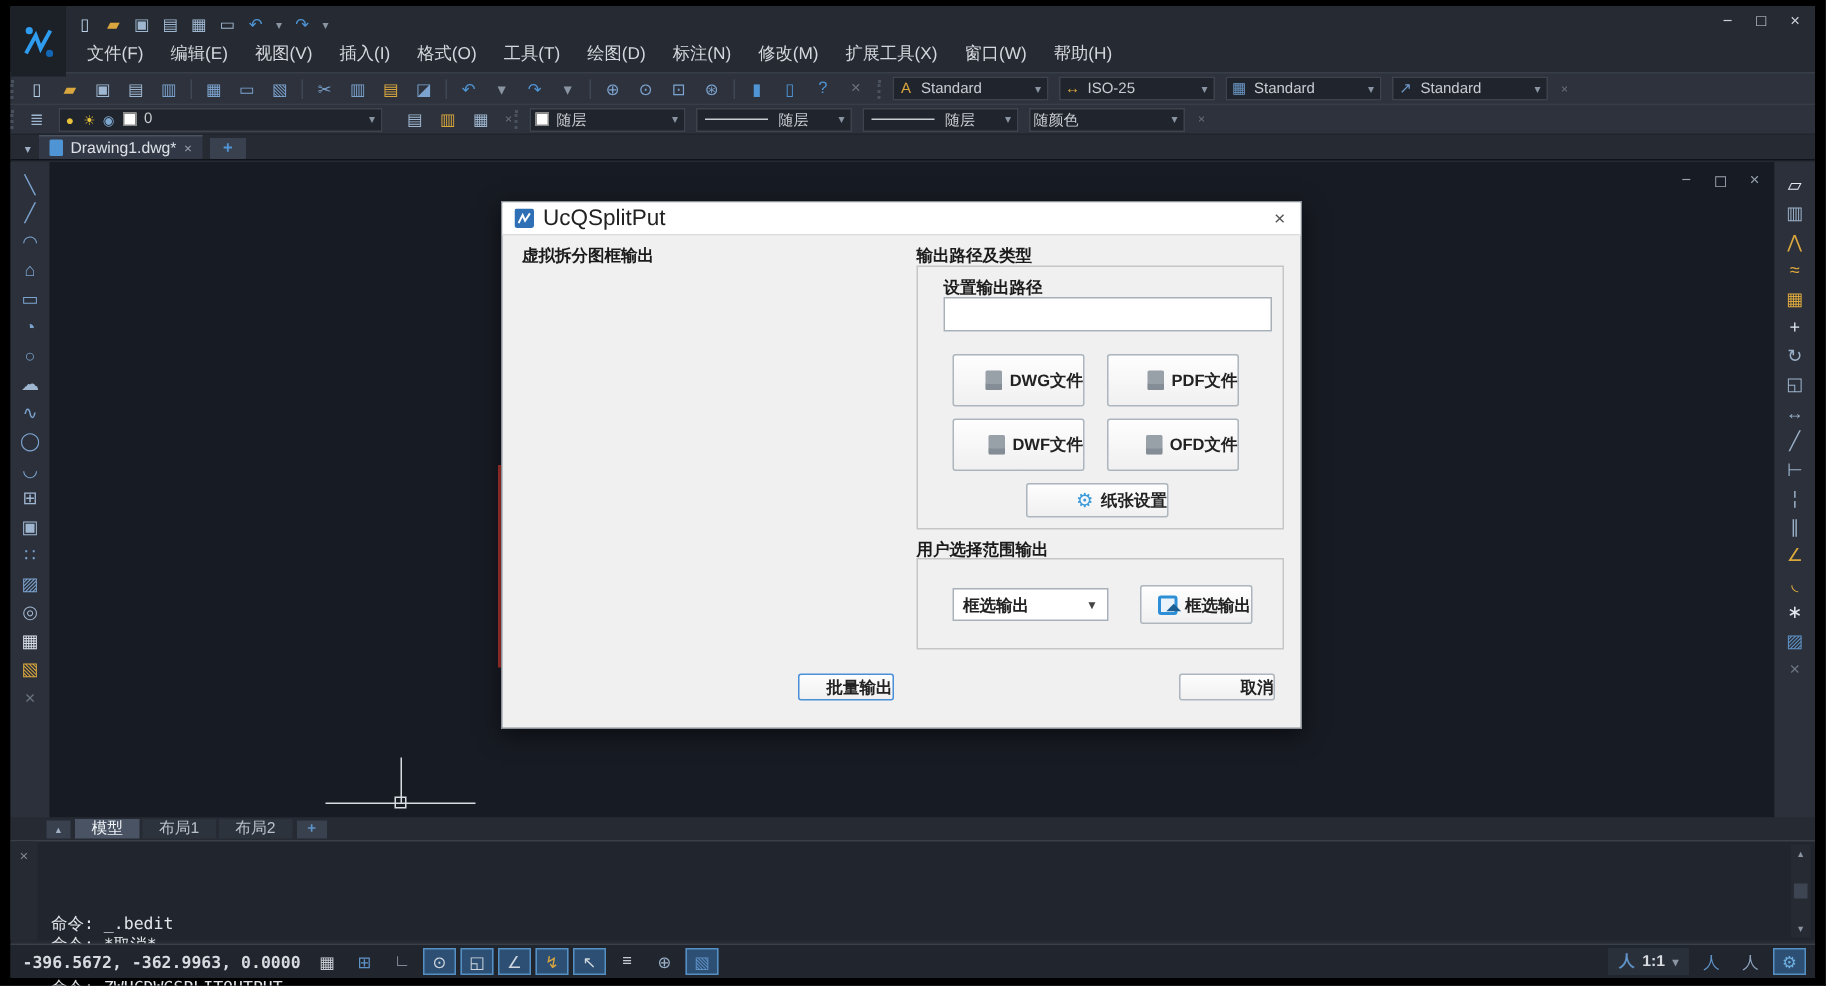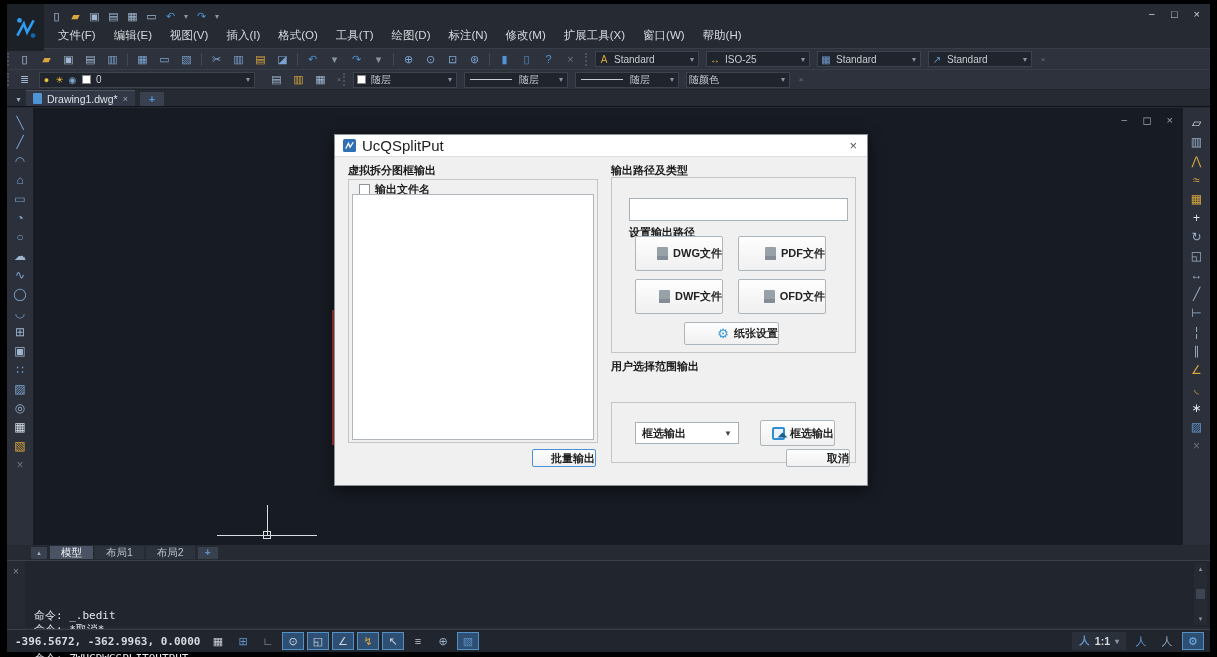--- a/index.html
+++ b/index.html
@@ -376,13 +376,6 @@
       <span class="dlg-close">×</span>
 
       <span class="grp-label" style="left:13px; top:28px;text-align:center;">虚拟拆分图框输出</span>
-      <div class="grp-box" style="left:13px; top:44px; width:250px; height:264px;">
-        <div class="cb-row">
-          <span class="cb"></span>
-          <span>输出文件名</span>
-        </div>
-        <div class="listbox"></div>
-      </div>
       <div class="btn focus" style="left:197px; top:314px; width:64px; height:18px;">
         <span>批量输出</span>
       </div>

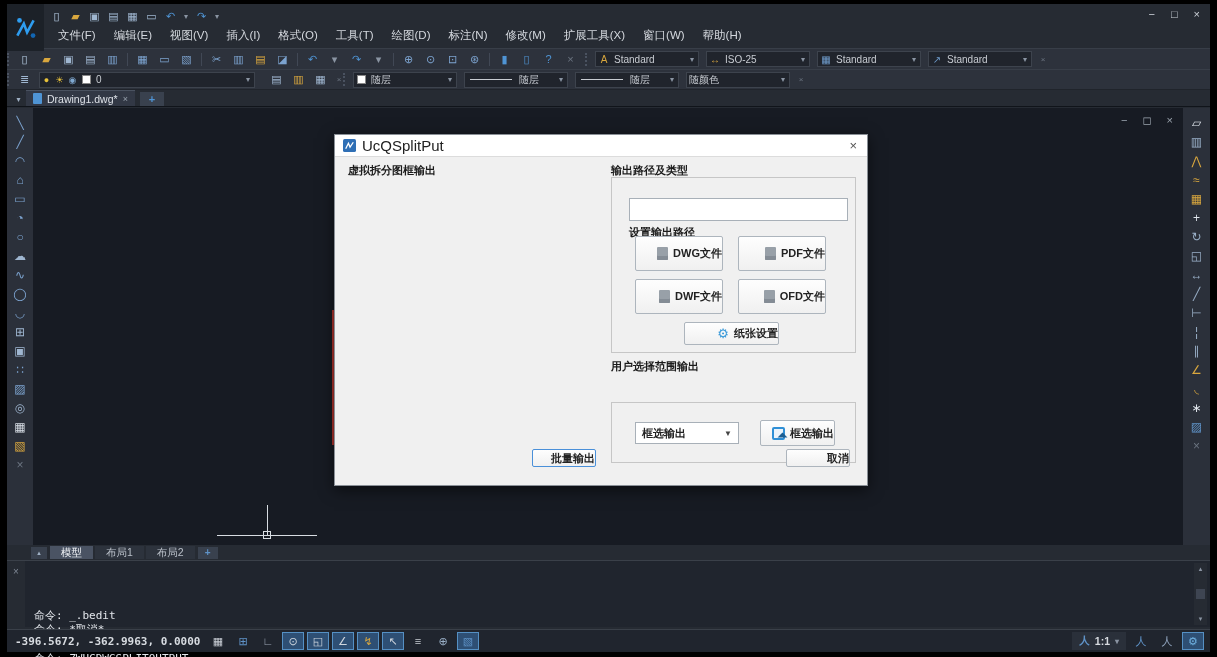--- a/index.html
+++ b/index.html
@@ -382,7 +382,7 @@
 
       <span class="grp-label" style="left:276px; top:28px;">输出路径及类型</span>
       <div class="grp-box" style="left:276px; top:42px; width:245px; height:176px;">
-        <span class="grp-label" style="left:17px; top:6px;margin-top:41px;">设置输出路径</span>
+        <span class="grp-label" style="left:17px; top:6px;">设置输出路径</span>
         <input class="dinput" style="left: 17px; top: 20px; width: 219px; height: 23px;" value="">
         <div>
 

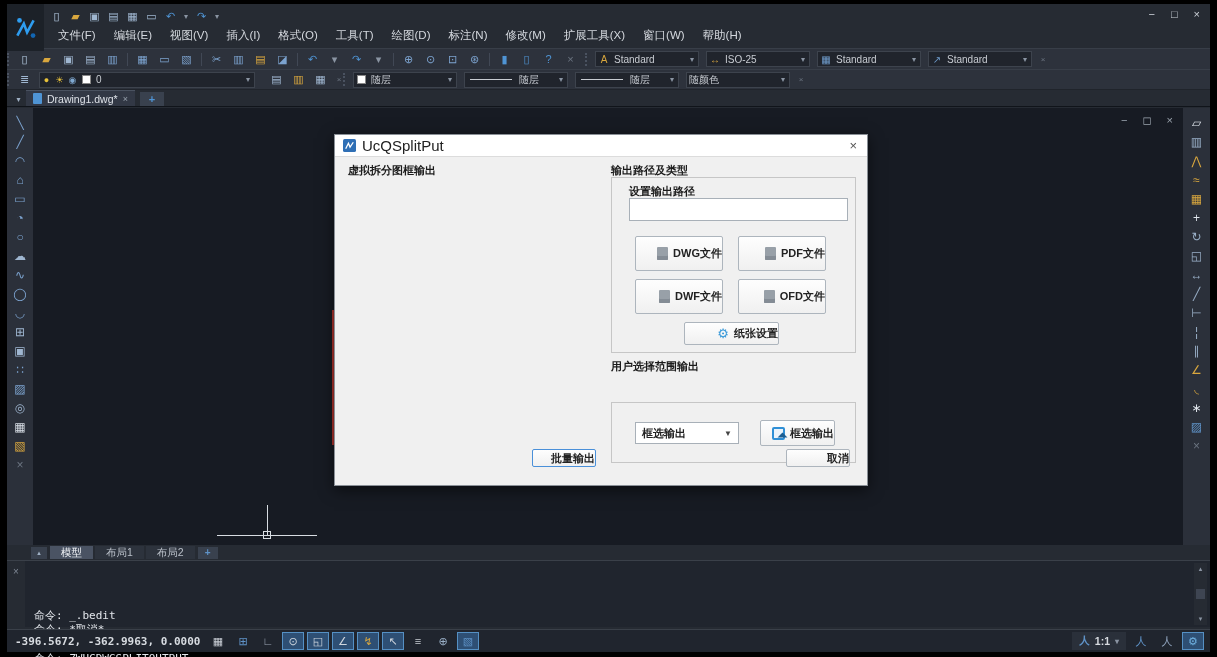--- a/index.html
+++ b/index.html
@@ -413,7 +413,7 @@
       </div>
 
       <span class="grp-label" style="left:276px; top:224px;">用户选择范围输出</span>
-      <div class="grp-box" style="left:276px; top:237px; width:245px; height:61px;margin-top:30px;">
+      <div class="grp-box" style="left:276px; top:237px; width:245px; height:61px;">
         <div class="ddown" style="left:23px; top:19px; width:104px; height:22px;">
           <span>框选输出</span>
           <span class="da">▼</span>

